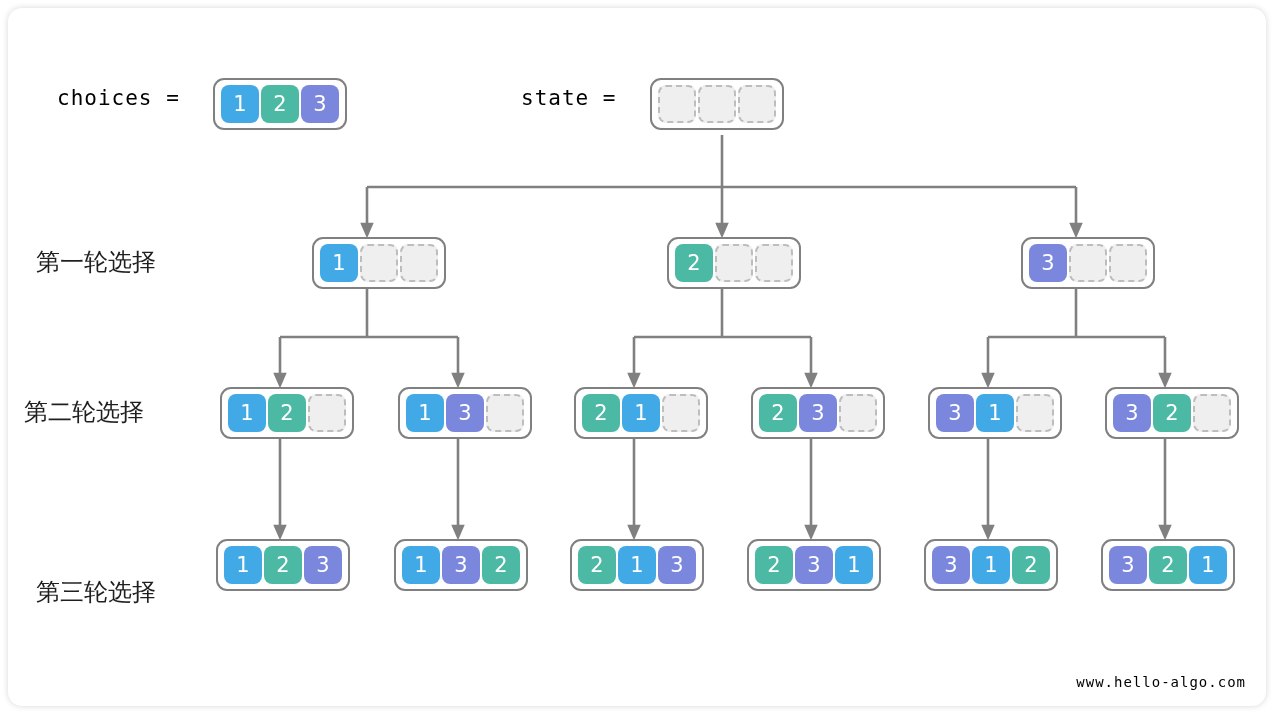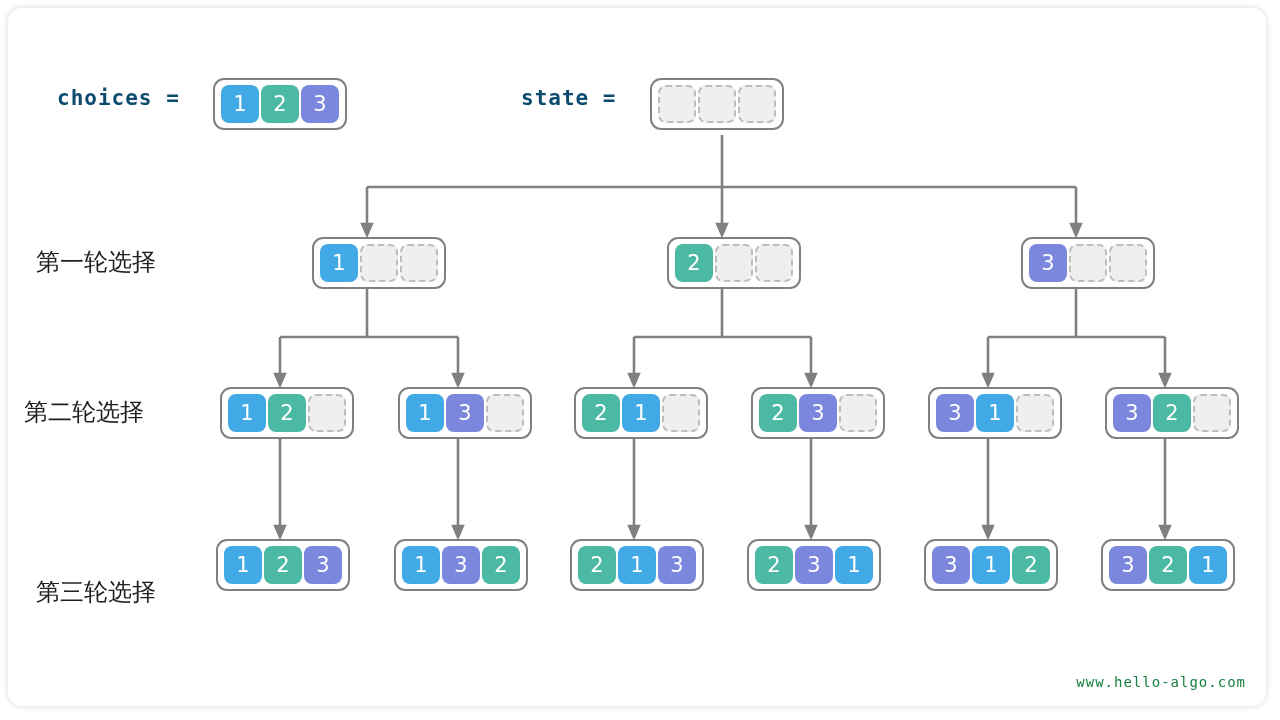--- a/index.html
+++ b/index.html
@@ -32,9 +32,9 @@
   .mono-label {
     position: absolute;
     font-family: "DejaVu Sans Mono", "Liberation Mono", monospace;
-    font-weight: bold;
+    font-weight: normal;
     font-size: 21px;
-    color: #0c4a6e;
+    color: #000000;
     white-space: pre;
     letter-spacing: 1px;
   }

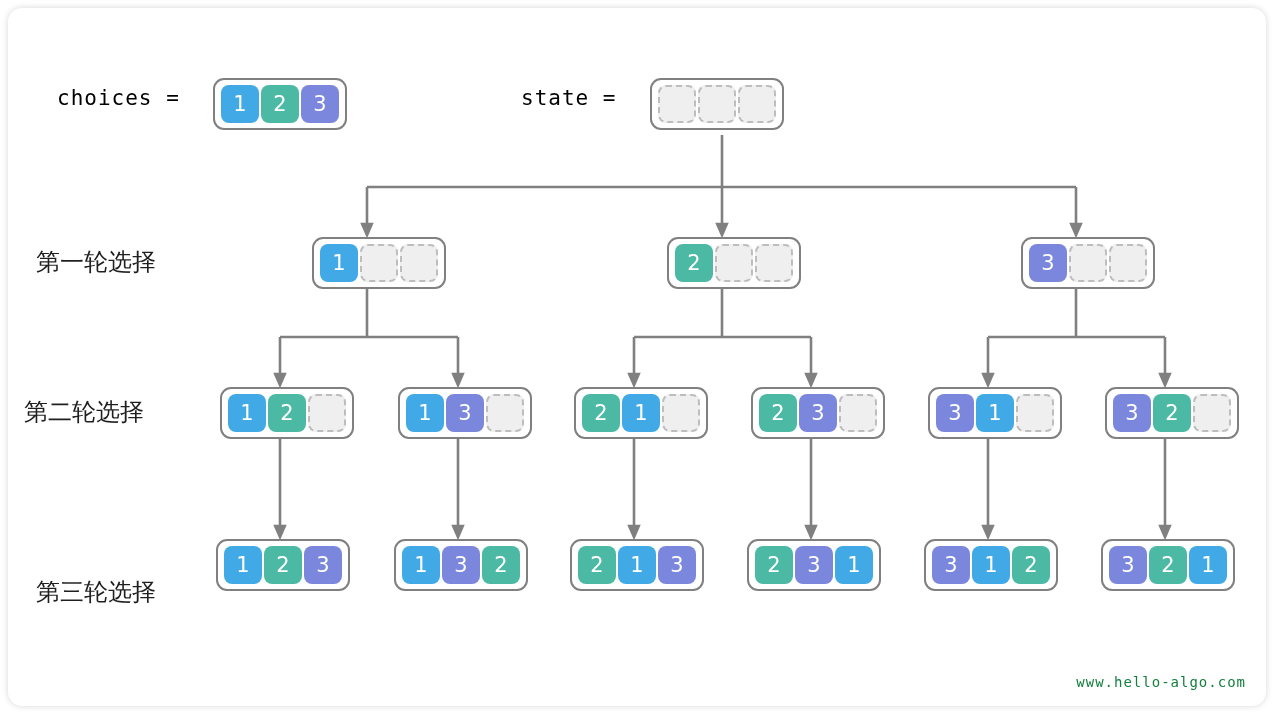--- a/index.html
+++ b/index.html
@@ -50,7 +50,7 @@
     right: 34px; bottom: 30px;
     font-family: "DejaVu Sans Mono", "Liberation Mono", monospace;
     font-size: 14px;
-    color: #15803d;
+    color: #000000;
     letter-spacing: 1px;
     white-space: nowrap;
   }

